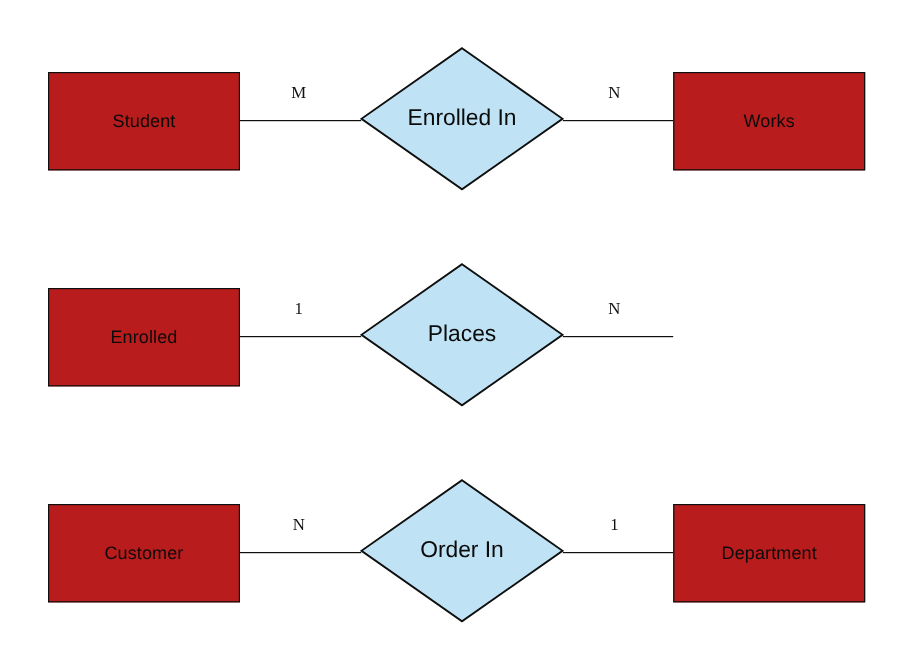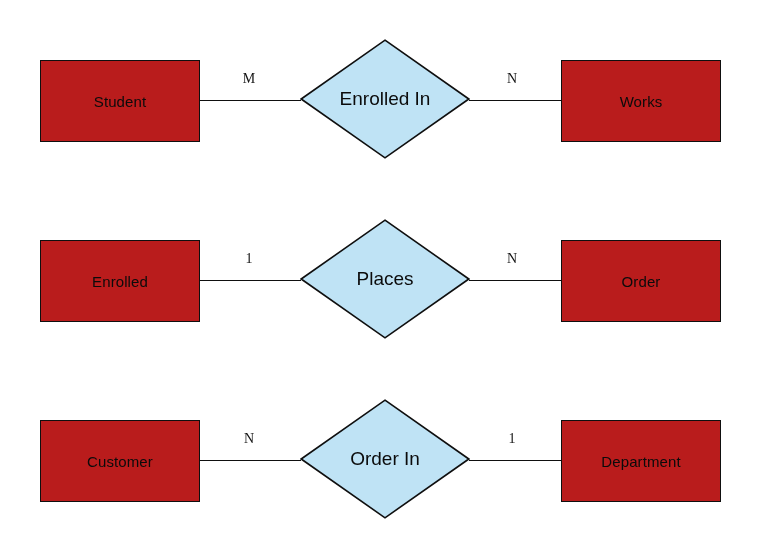--- a/index.html
+++ b/index.html
@@ -147,9 +147,6 @@
 
     <div class="cardinality card-right">N</div>
 
-    <div class="entity entity-right">
-      <span class="entity-label">Order</span>
-    </div>
   </div>
 
   <div class="er-row" style="top:371px;">

